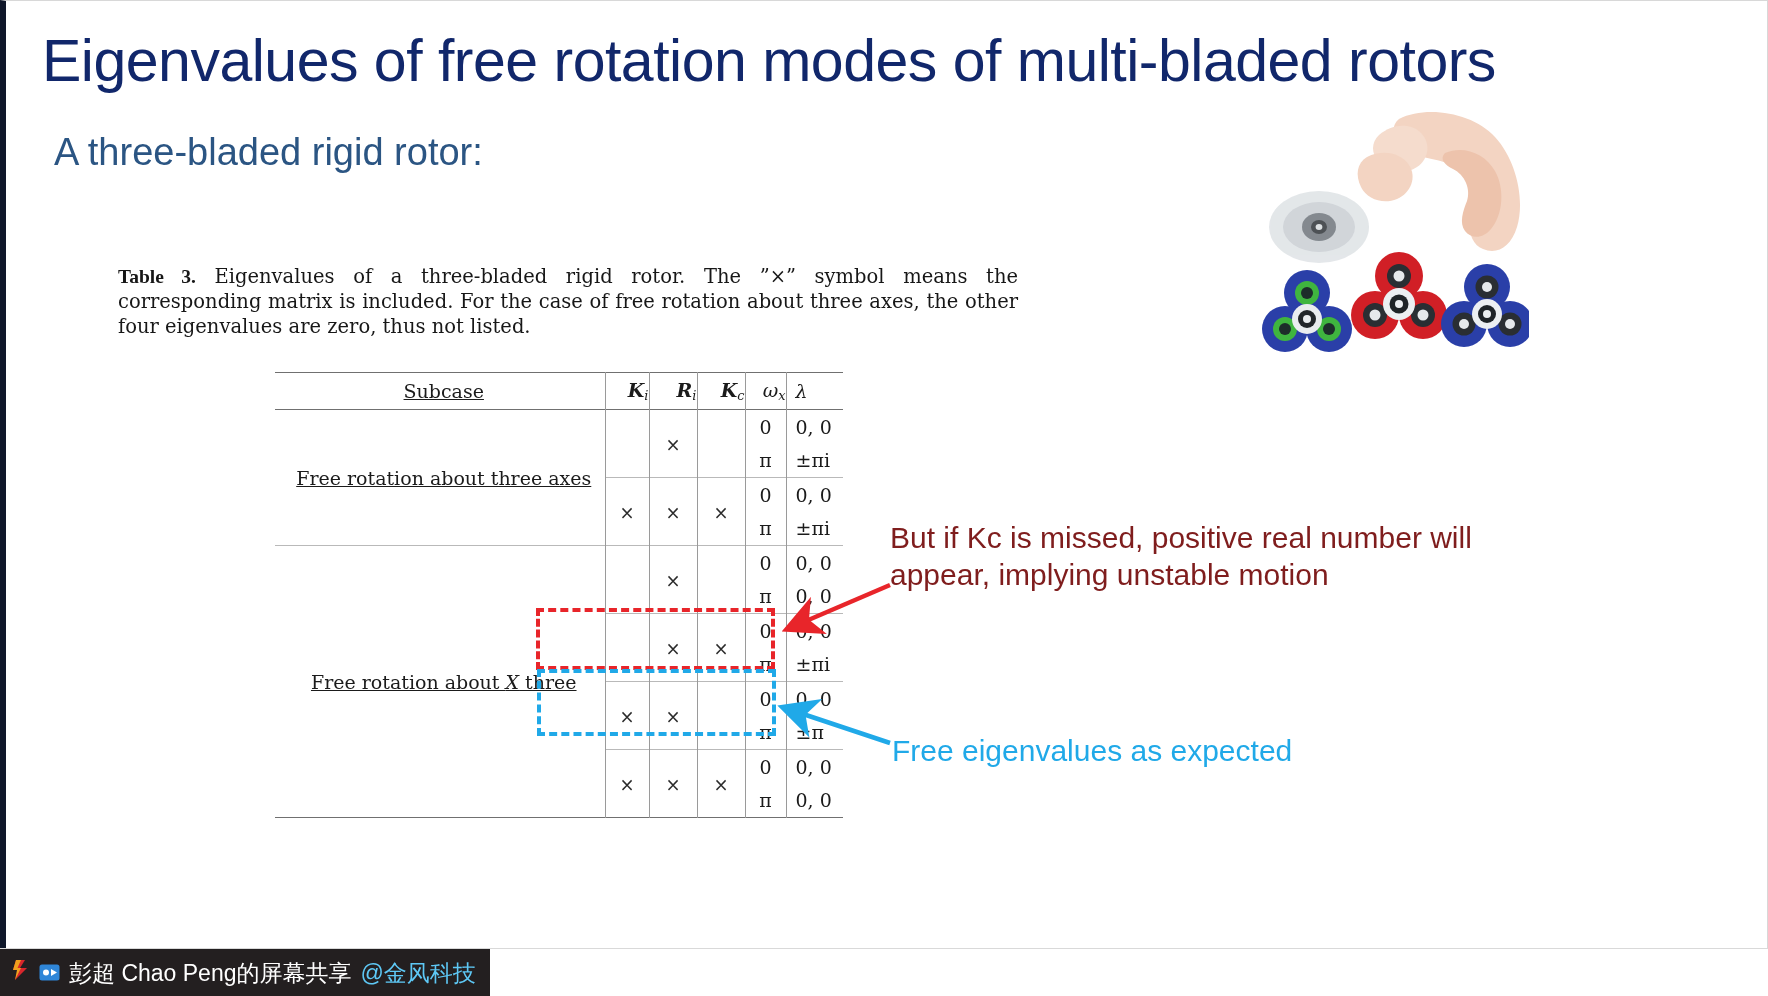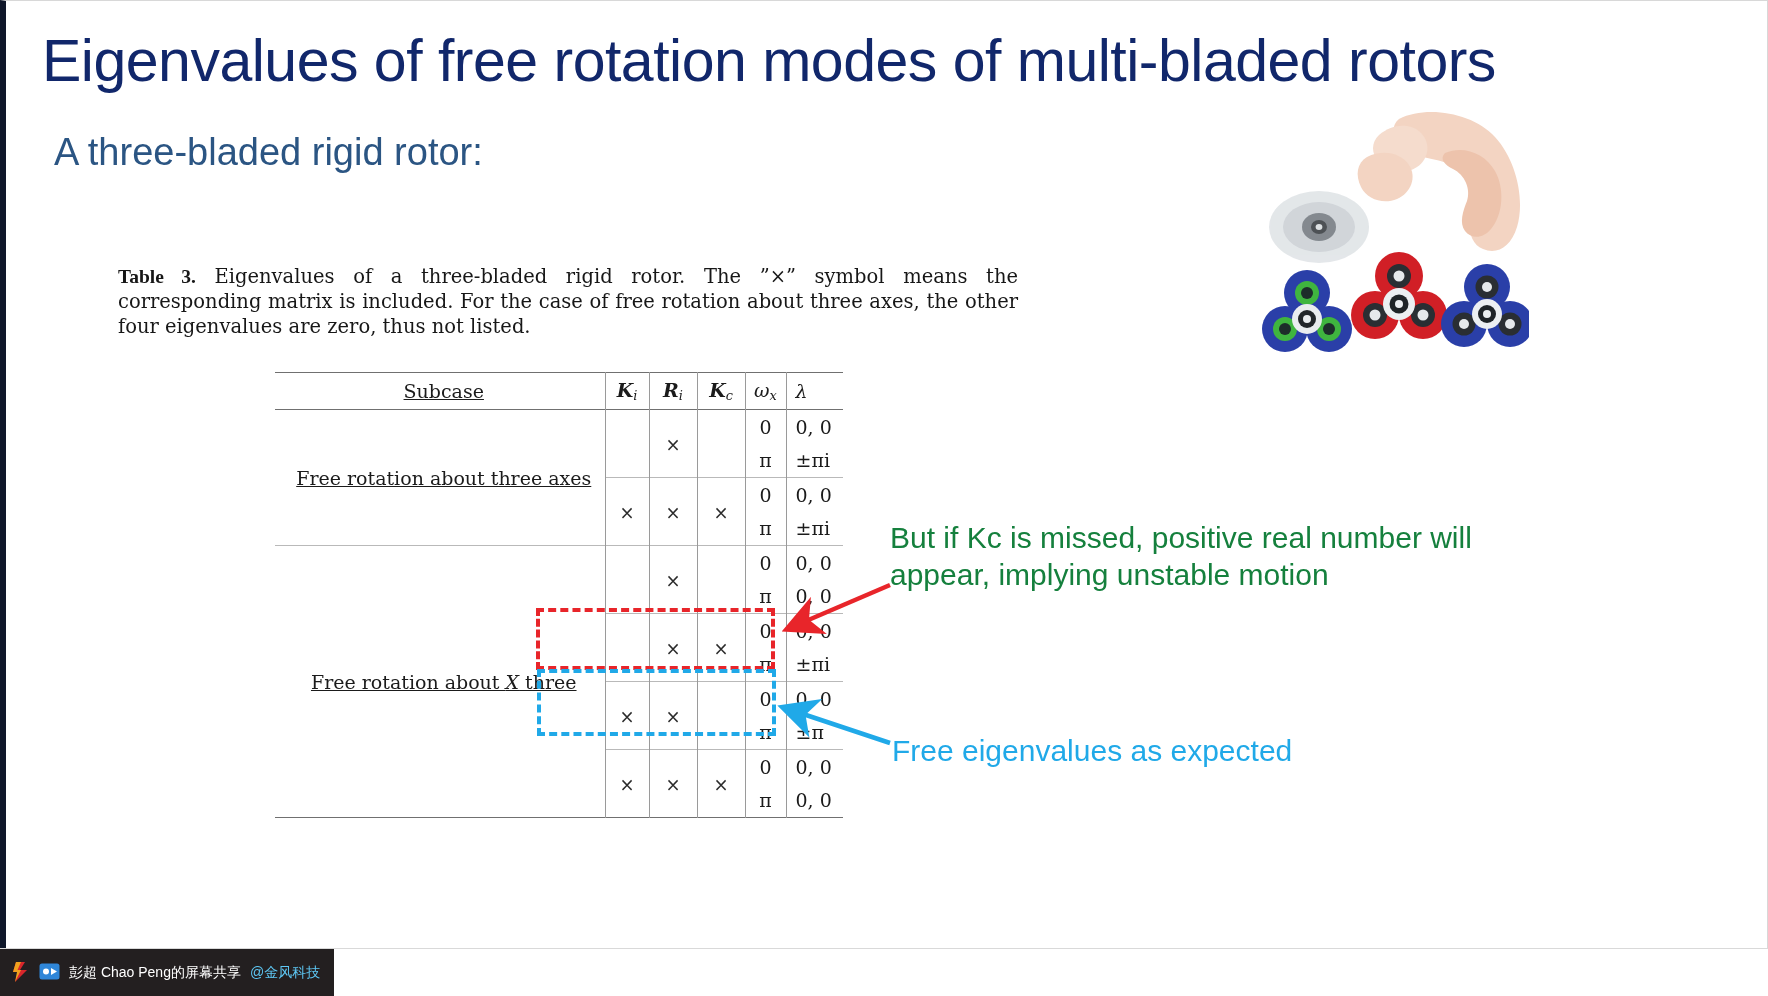--- a/index.html
+++ b/index.html
@@ -87,7 +87,7 @@
   table.eig .c-kc { width:48px; }
   table.eig .c-wx { width:41px; }
   table.eig .c-lam{ width:57px; border-right:none; text-align:left; padding-left:9px;}
-  table.eig thead th { height:37px; }
+  table.eig thead th { height:37px;text-align:right; }
   .rule-top   { border-top:1.6px solid #707070; }
   .rule-mid   { border-top:1.6px solid #707070; }
   .rule-bot   { border-top:1.6px solid #707070; }

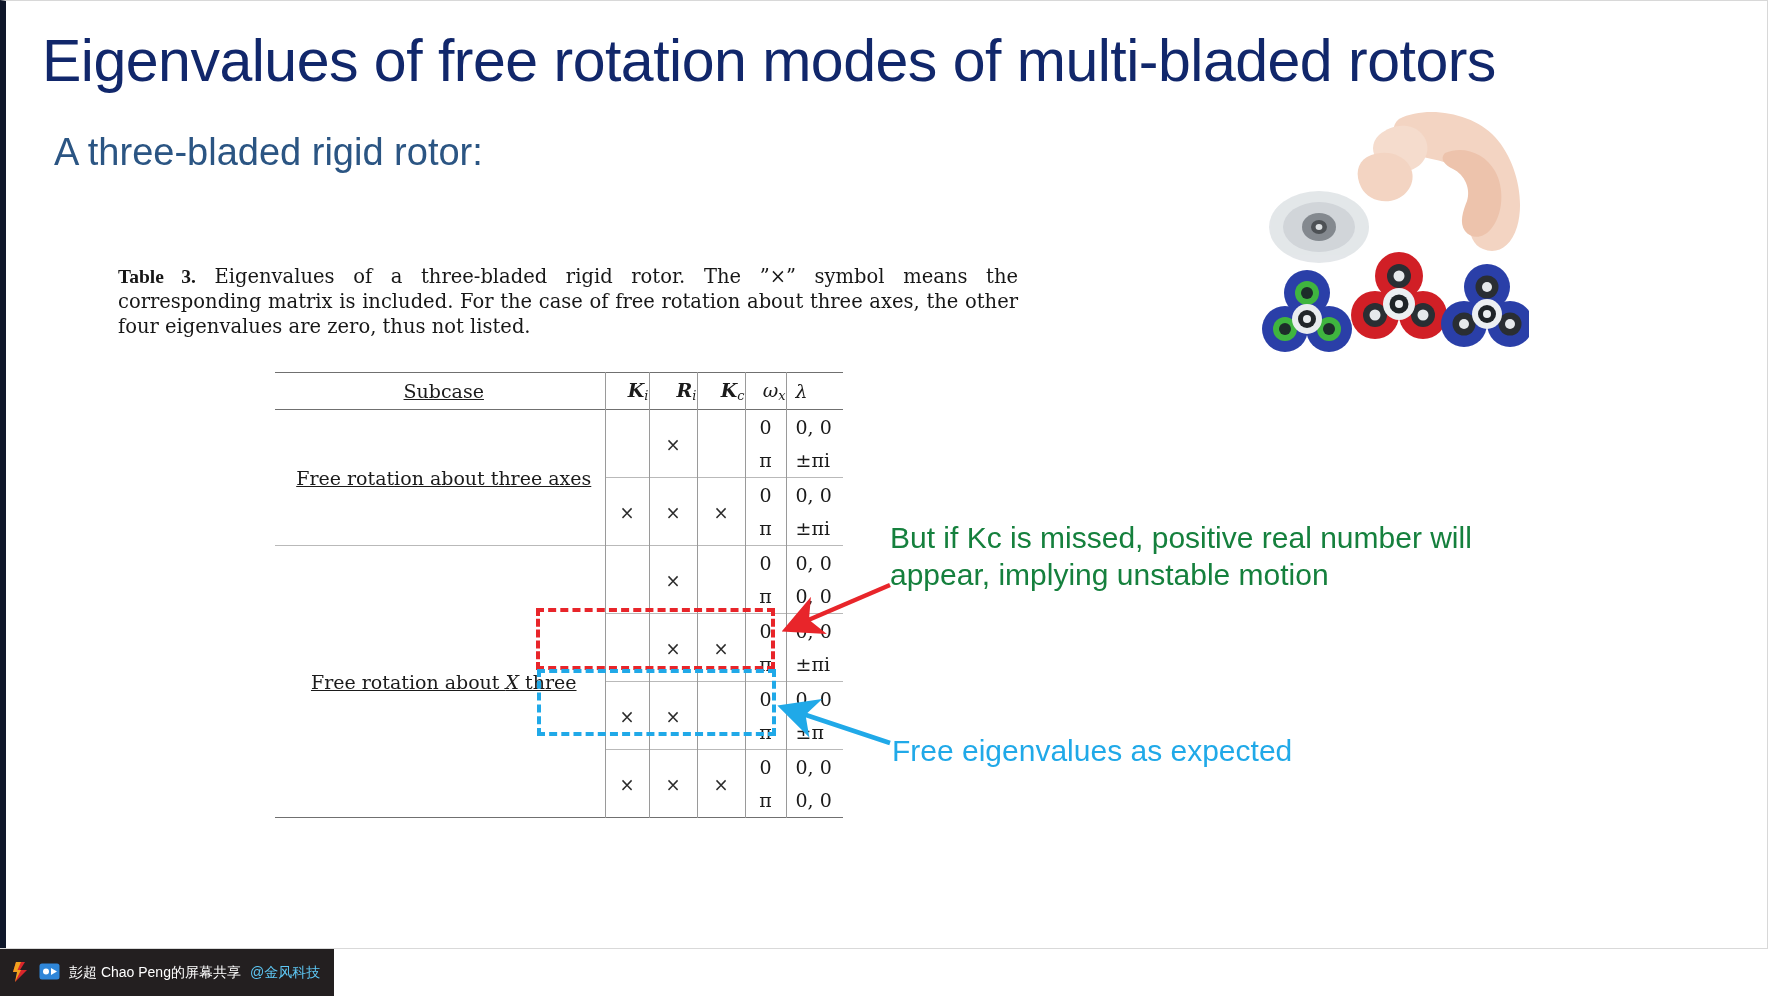--- a/index.html
+++ b/index.html
@@ -116,7 +116,7 @@
     width:620px;
     font-size:30px;
     line-height:1.23;
-    color:#15803d;
+    color:#7f1d1d;
   }
   .callout-cyan {
     position:absolute;

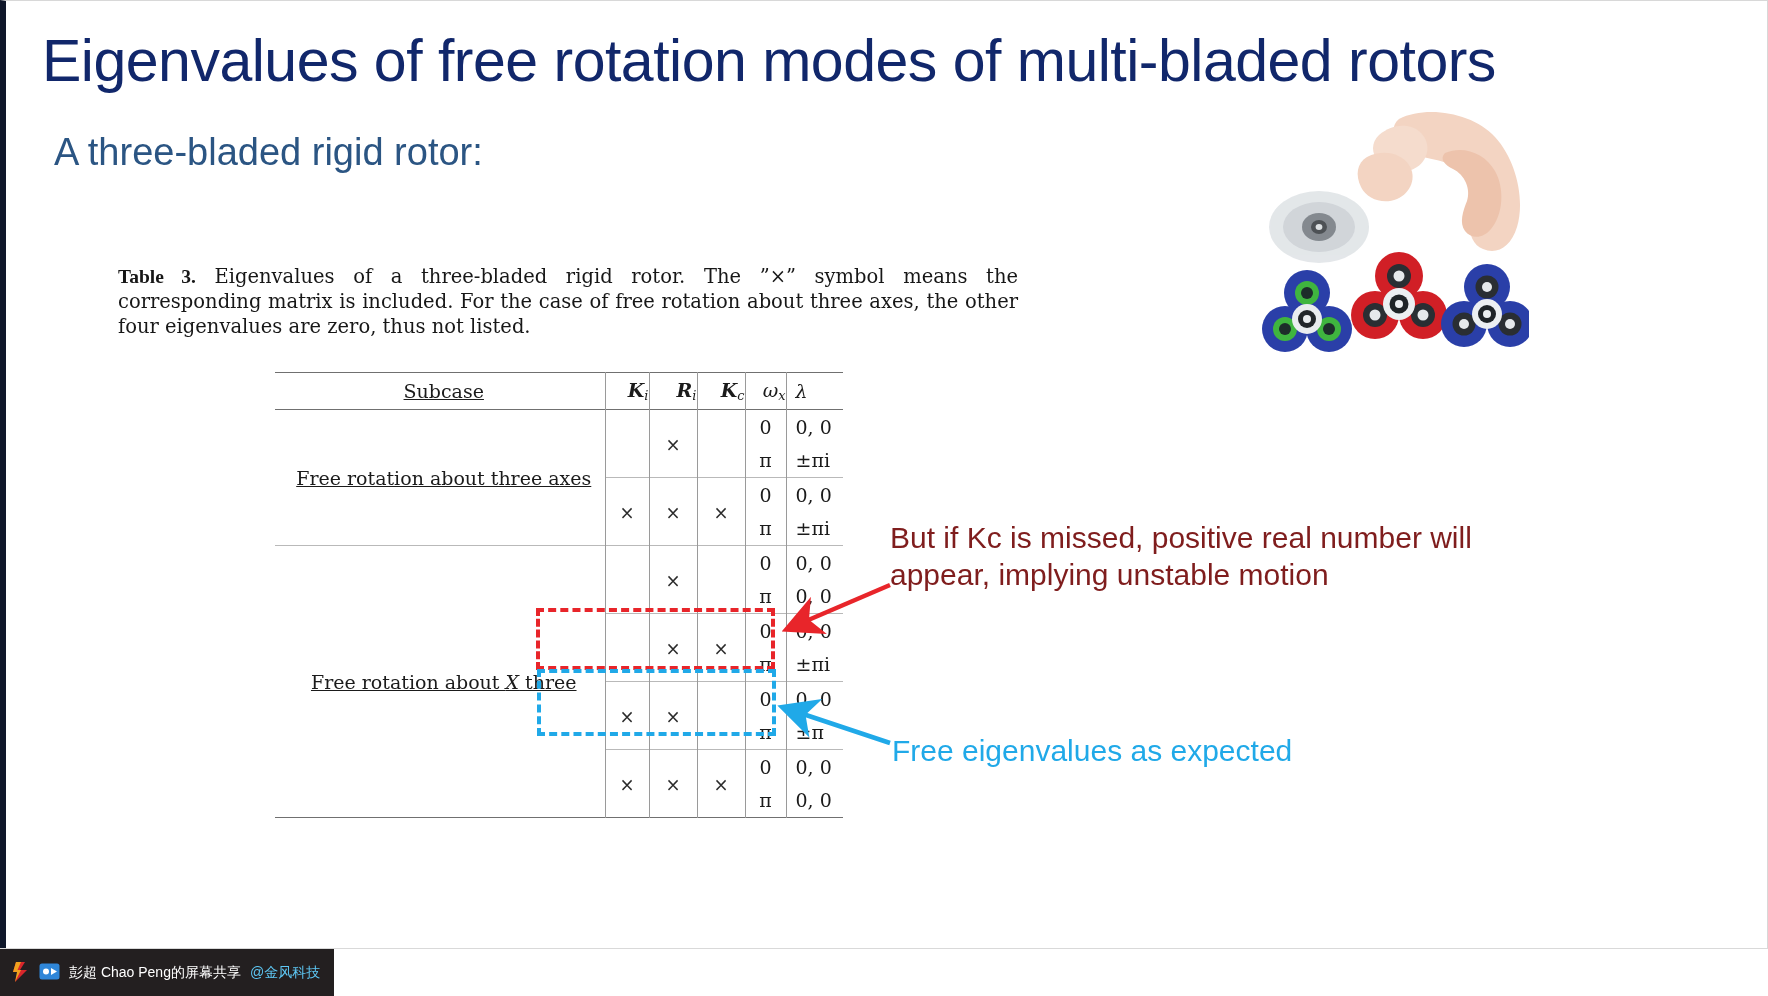--- a/index.html
+++ b/index.html
@@ -155,7 +155,7 @@
     align-items:center;
     gap:9px;
     padding:0 14px 0 10px;
-    font-size:14px;
+    font-size:23px;
     white-space:nowrap;
   }
   .share-pill .tag { color:#5ec8f5;text-align:right; }

